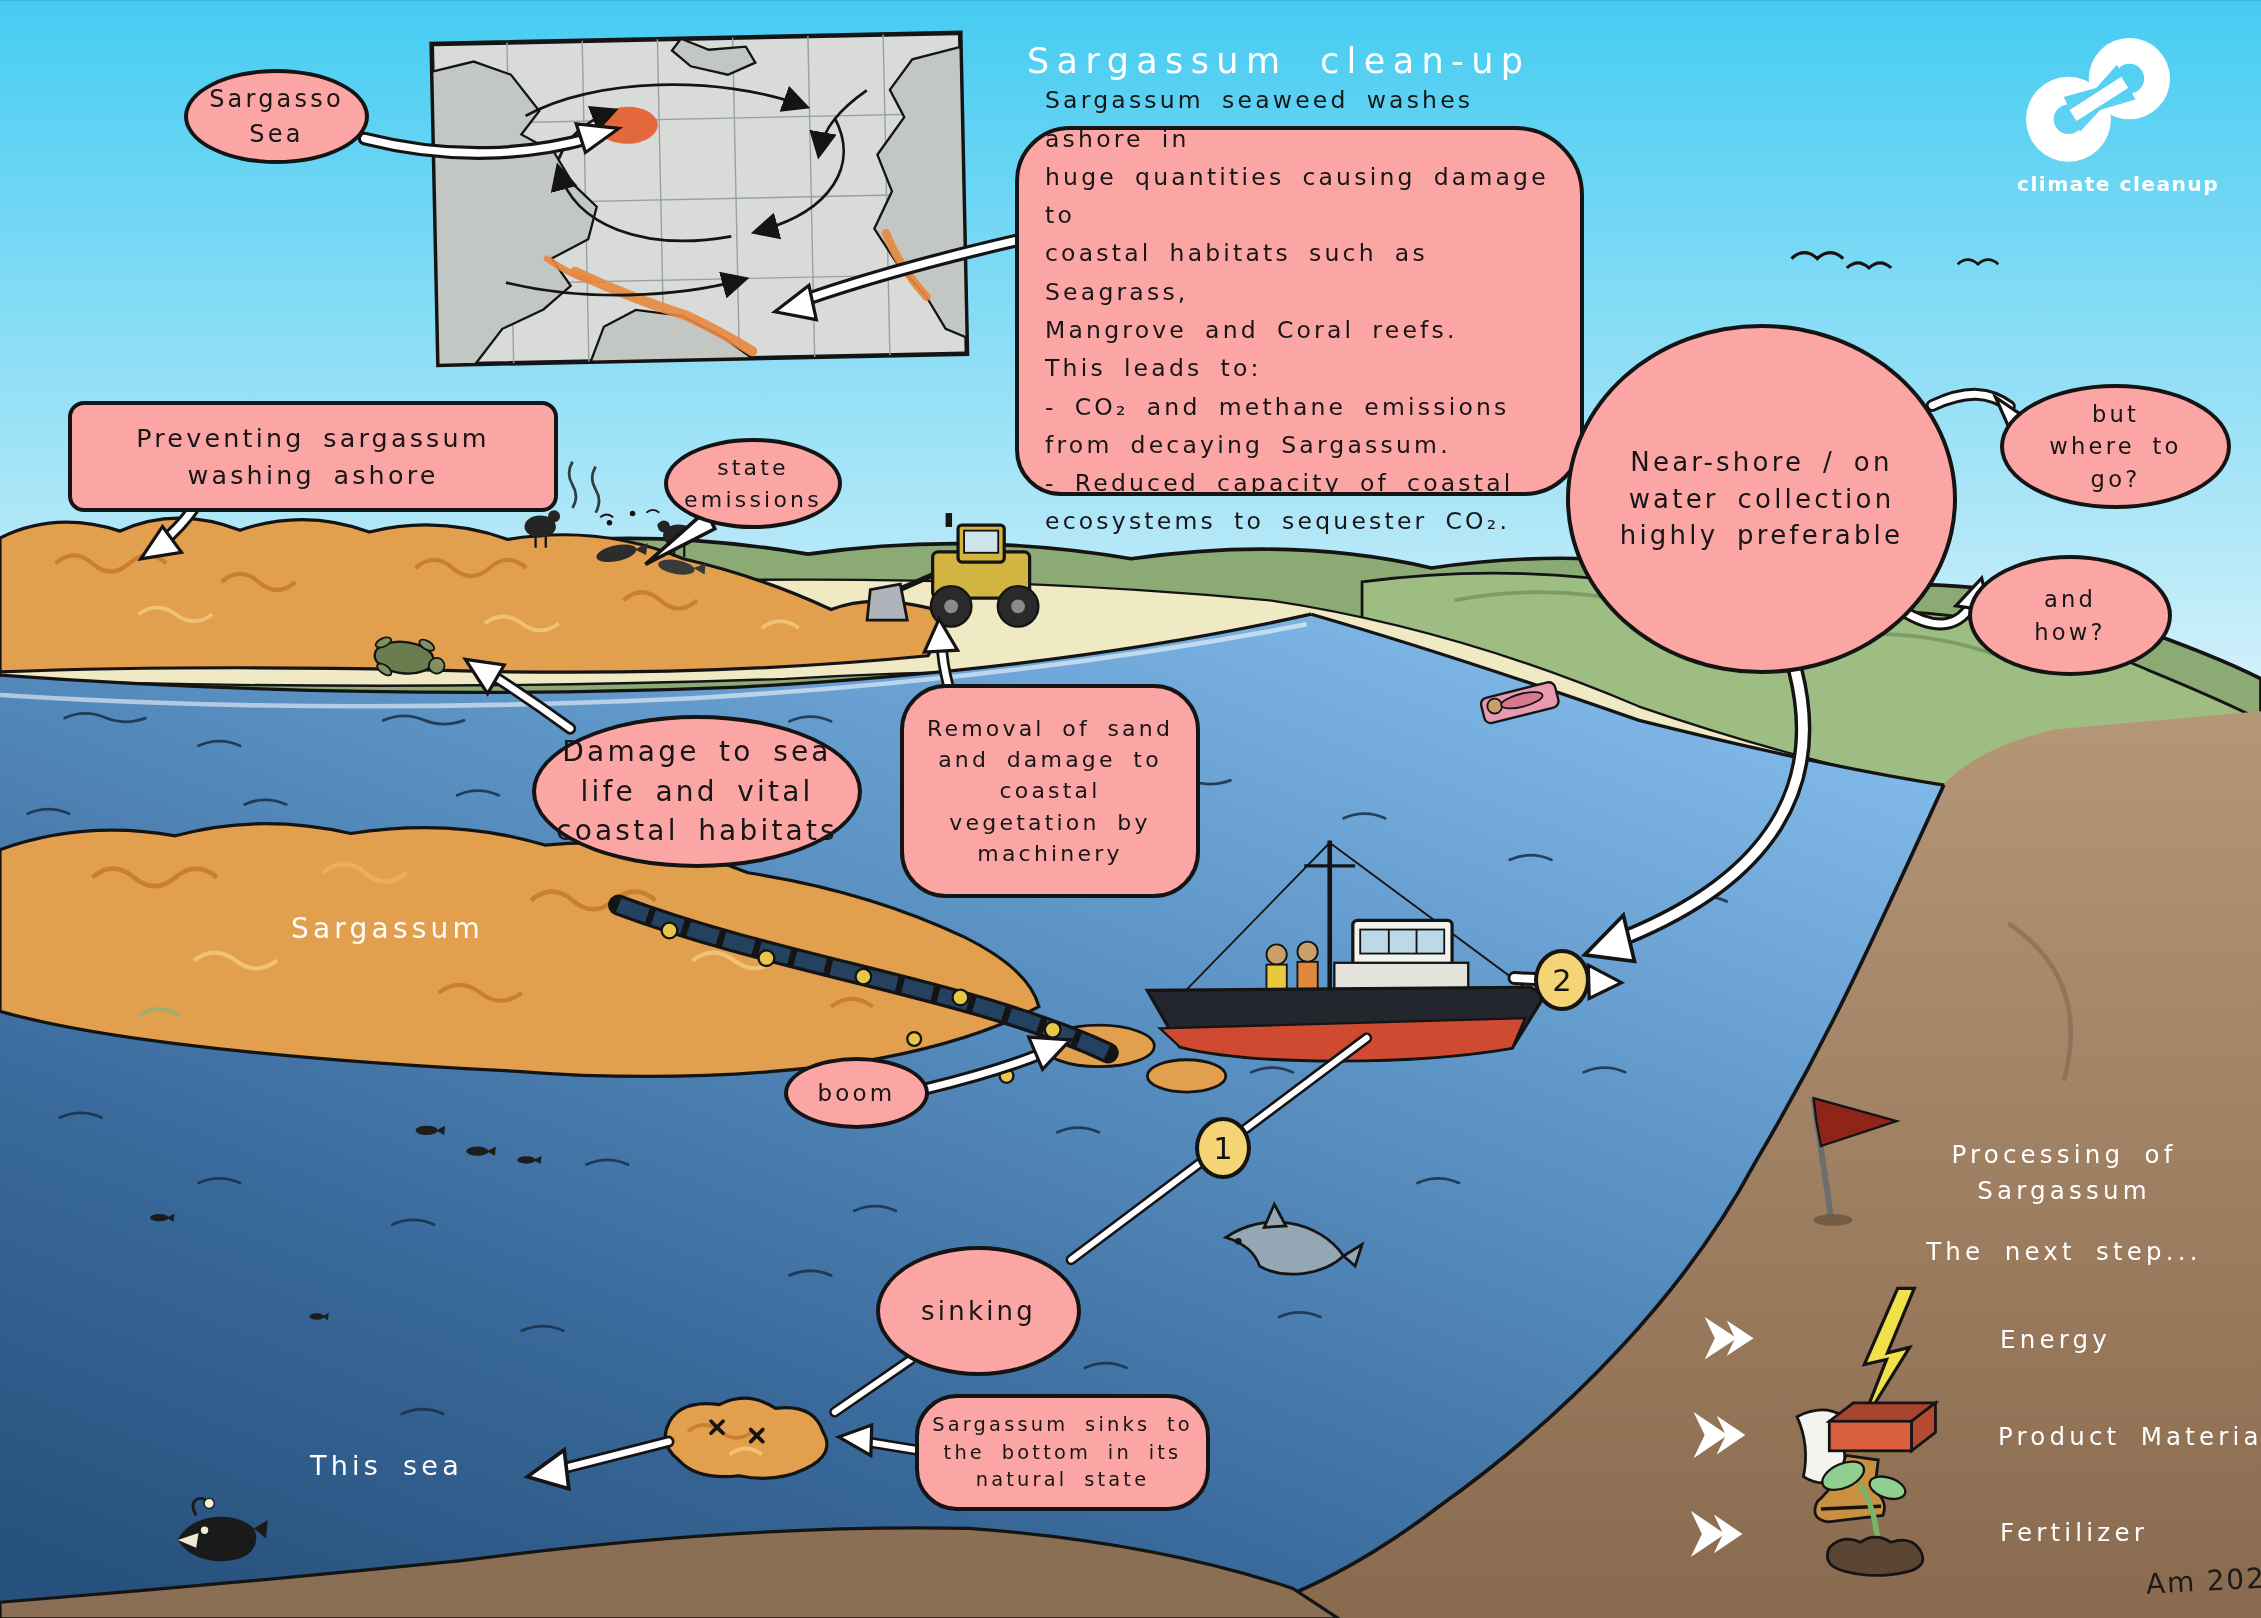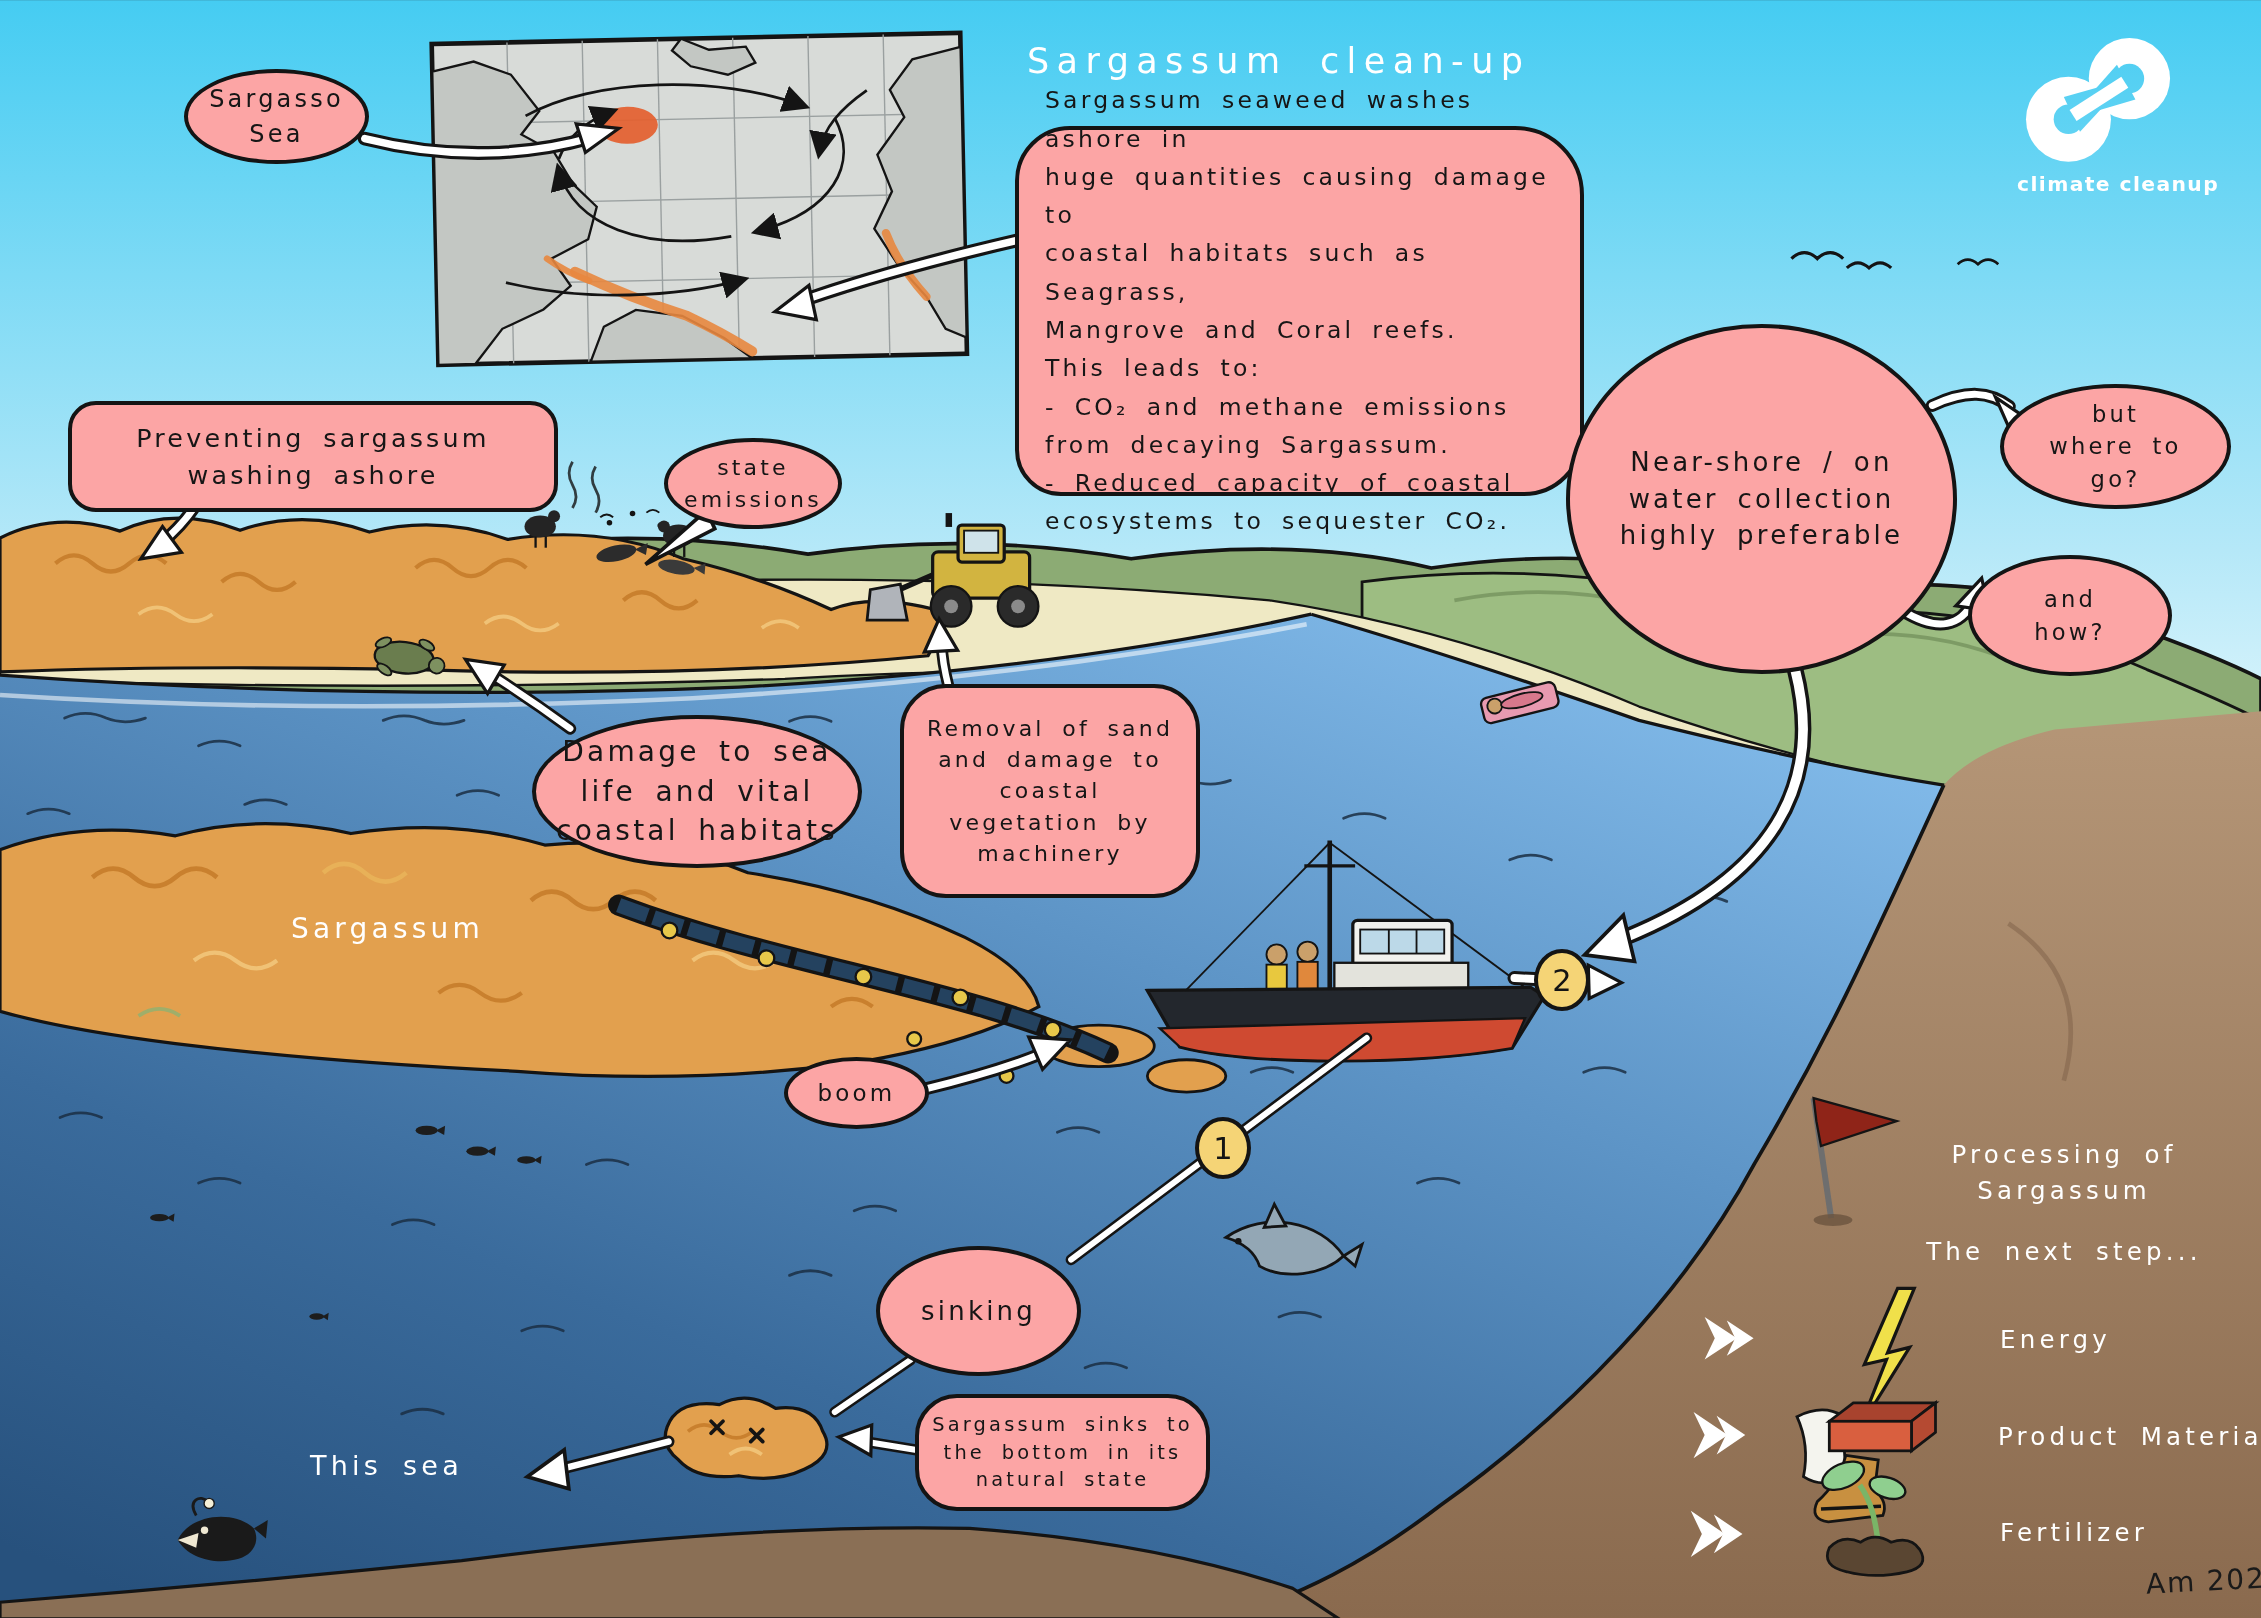--- a/index.html
+++ b/index.html
@@ -415,7 +415,7 @@
 <div class="bubble ellipse" style="left:184px;top:69px;width:185px;height:95px;font-size:24px;"><span>Sargasso
 Sea</span></div>
 
-<div class="bubble round" style="left:68px;top:401px;width:490px;height:111px;font-size:25.4px;border-radius:28px;"><span>Preventing sargassum
+<div class="bubble round" style="left:68px;top:401px;width:490px;height:111px;font-size:25.4px;border-radius:16px;"><span>Preventing sargassum
 washing ashore</span></div>
 
 <div class="bubble ellipse" style="left:664px;top:438px;width:178px;height:91px;font-size:22px;"><span>state

